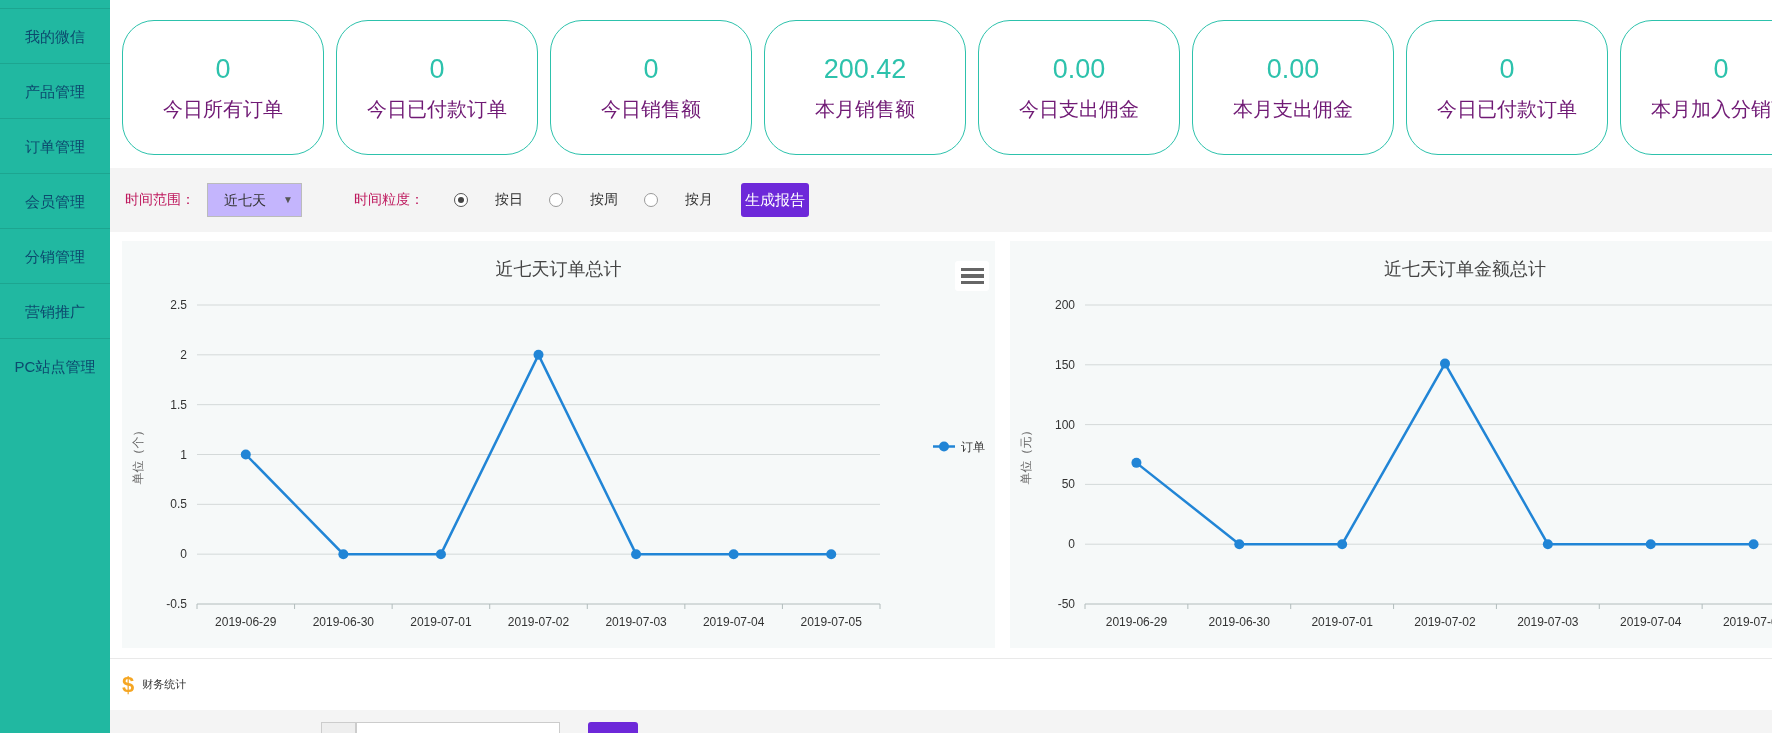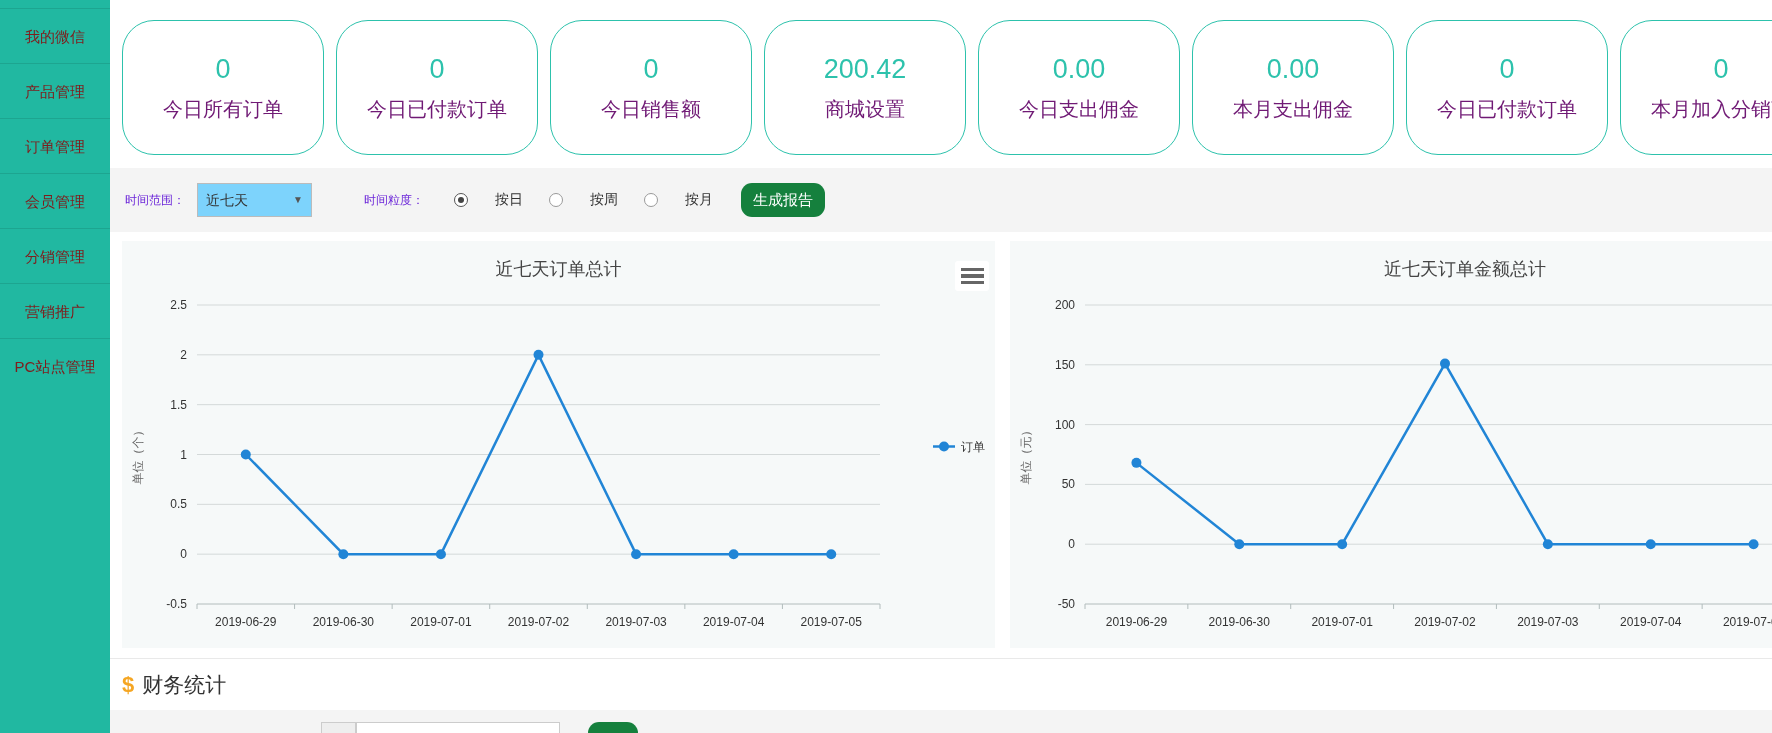--- a/index.html
+++ b/index.html
@@ -10,7 +10,7 @@
   #sidebar { position:absolute; left:0; top:0; width:110px; height:733px;
              background:#21b8a1; }
   #sidebar ul { list-style:none; margin-top:8px; }
-  #sidebar li { height:55px; line-height:55px; text-align:center; color:#7f1d1d;
+  #sidebar li { height:55px; line-height:55px; text-align:center; color:#0c4a6e;
                 font-size:15px; border-top:1px solid rgba(0,0,0,0.10); cursor:pointer; }
 
   

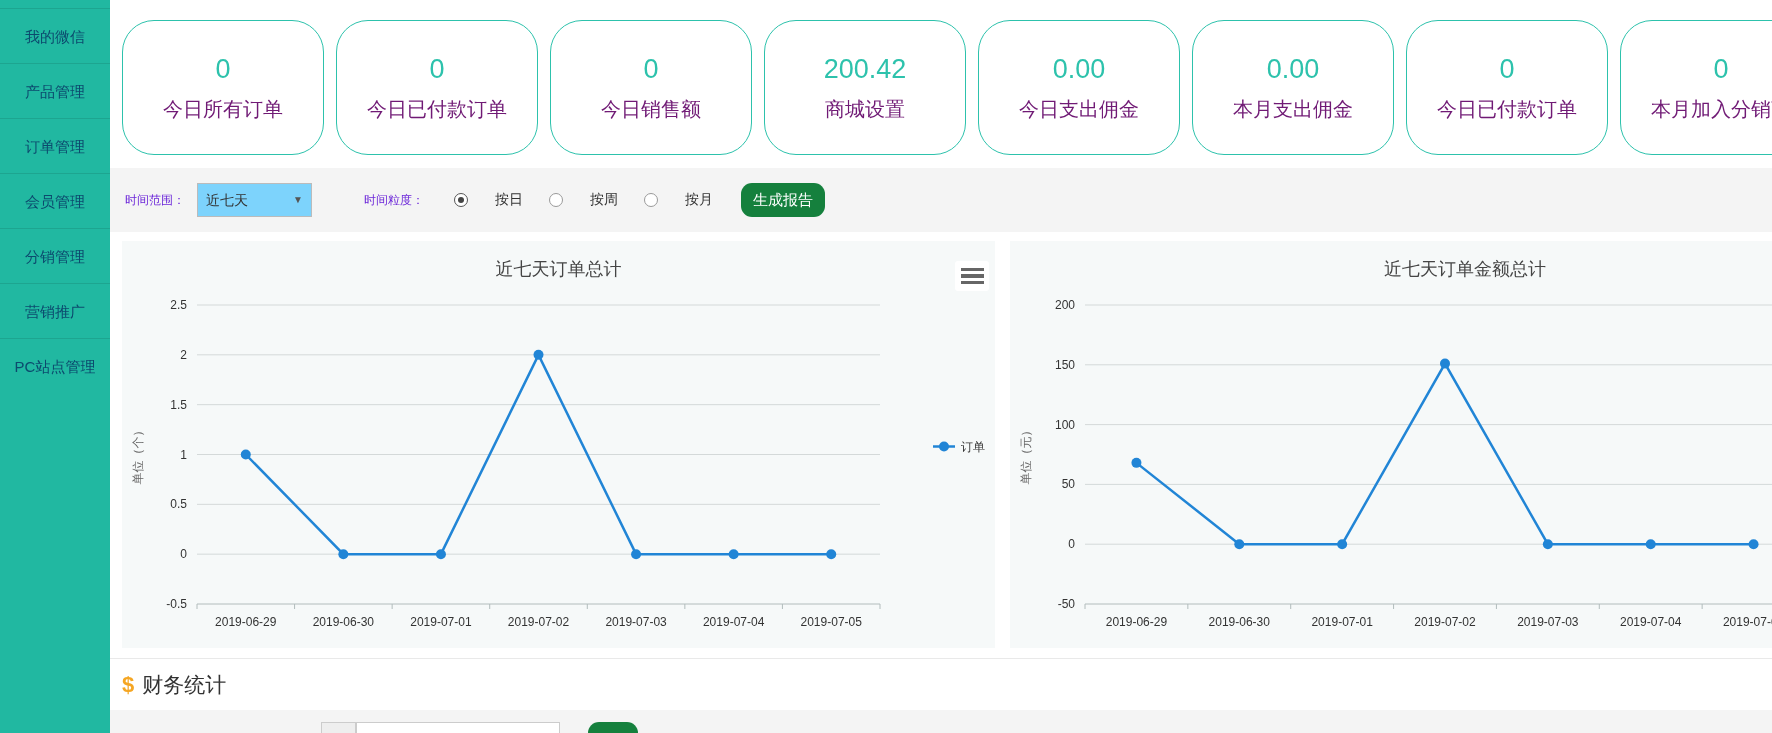--- a/index.html
+++ b/index.html
@@ -102,7 +102,7 @@
       </div>
       <div class="stat-card">
         <div class="value">200.42</div>
-        <div class="label">商城设置</div>
+        <div class="label">本月销售额</div>
       </div>
       <div class="stat-card">
         <div class="value">0.00</div>

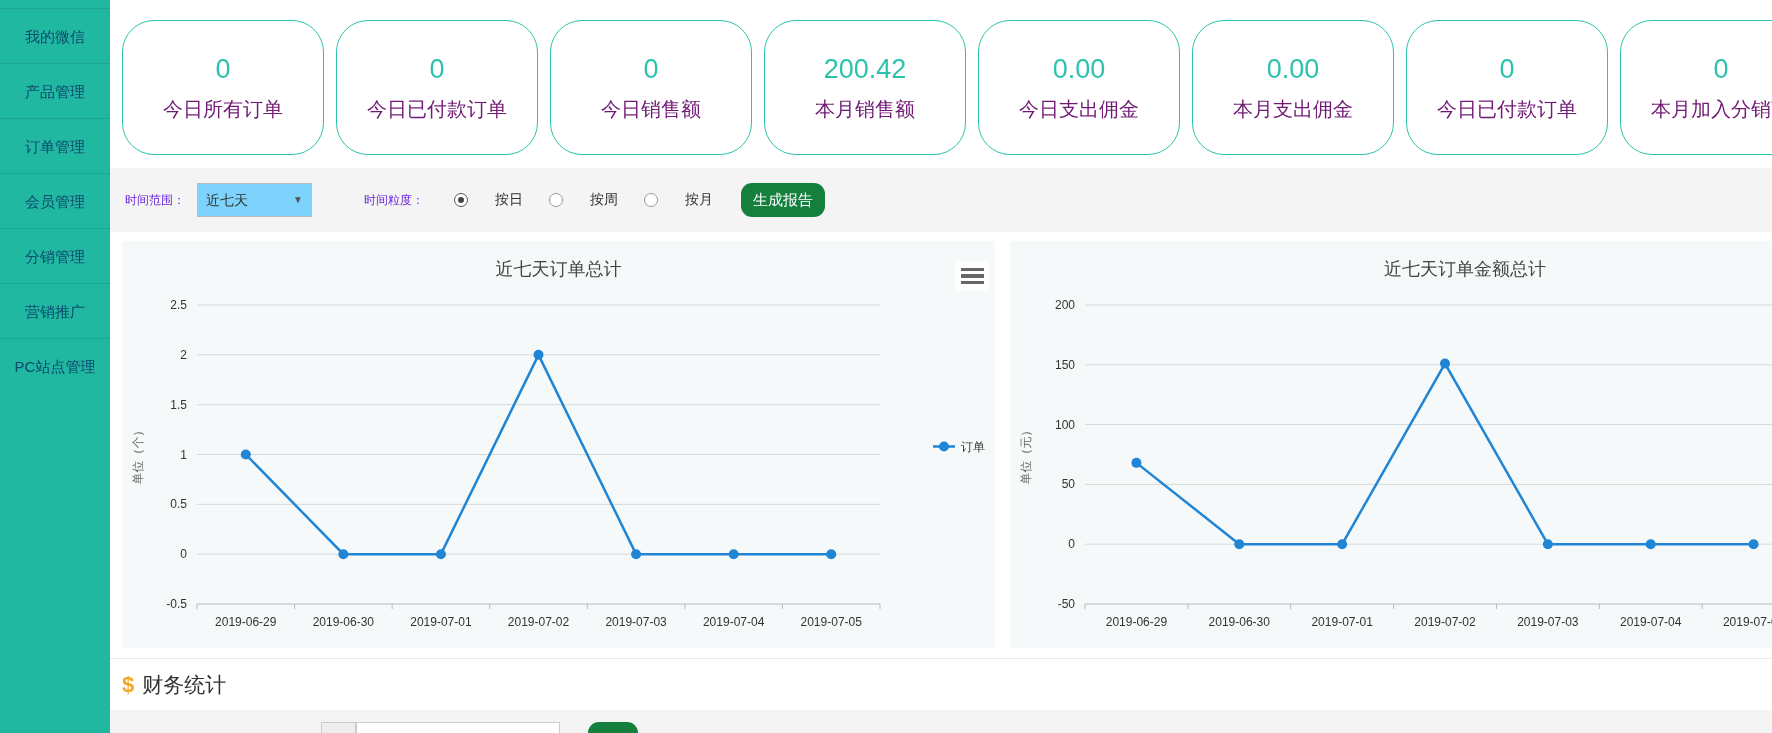--- a/index.html
+++ b/index.html
@@ -29,7 +29,7 @@
   
   #filter-bar { position:absolute; top:168px; left:0; width:100%; height:64px;
                 background:#f4f4f4; display:flex; align-items:center; }
-  .flt-label { font-size:12px; color:#6d28d9; }
+  .flt-label { font-size:14px; color:#be185d; }
   .select-box { position:relative; width:115px; height:34px; background:#7dd3fc;
                 border:1px solid #bbb; font-size:14px; color:#333; line-height:32px;
                 padding-left:8px; cursor:pointer; margin-left:12px; }

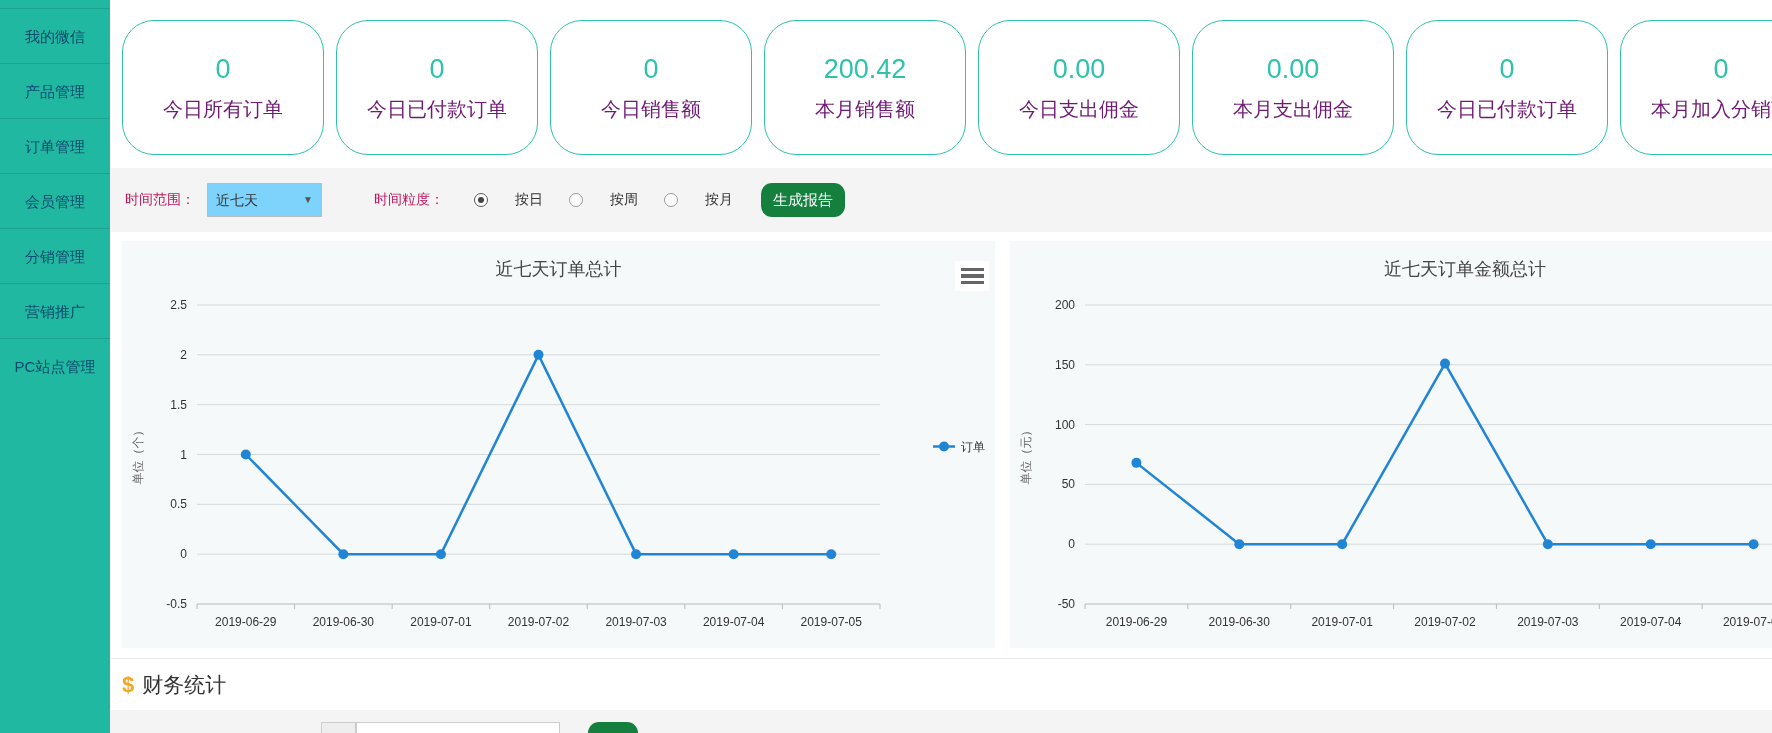--- a/index.html
+++ b/index.html
@@ -30,9 +30,9 @@
   #filter-bar { position:absolute; top:168px; left:0; width:100%; height:64px;
                 background:#f4f4f4; display:flex; align-items:center; }
   .flt-label { font-size:14px; color:#be185d; }
-  .select-box { position:relative; width:115px; height:34px; background:#7dd3fc;
+  .select-box { position:relative; width:95px; height:34px; background:#c4b5fd;
                 border:1px solid #bbb; font-size:14px; color:#333; line-height:32px;
-                padding-left:8px; cursor:pointer; margin-left:12px; }
+                padding-left:16px; cursor:pointer; margin-left:12px; }
   .select-box .arrow { position:absolute; right:8px; top:0; font-size:10px; color:#555; }
   .radio { display:inline-flex; align-items:center; font-size:14px; color:#333;
            cursor:pointer;gap:21px; }

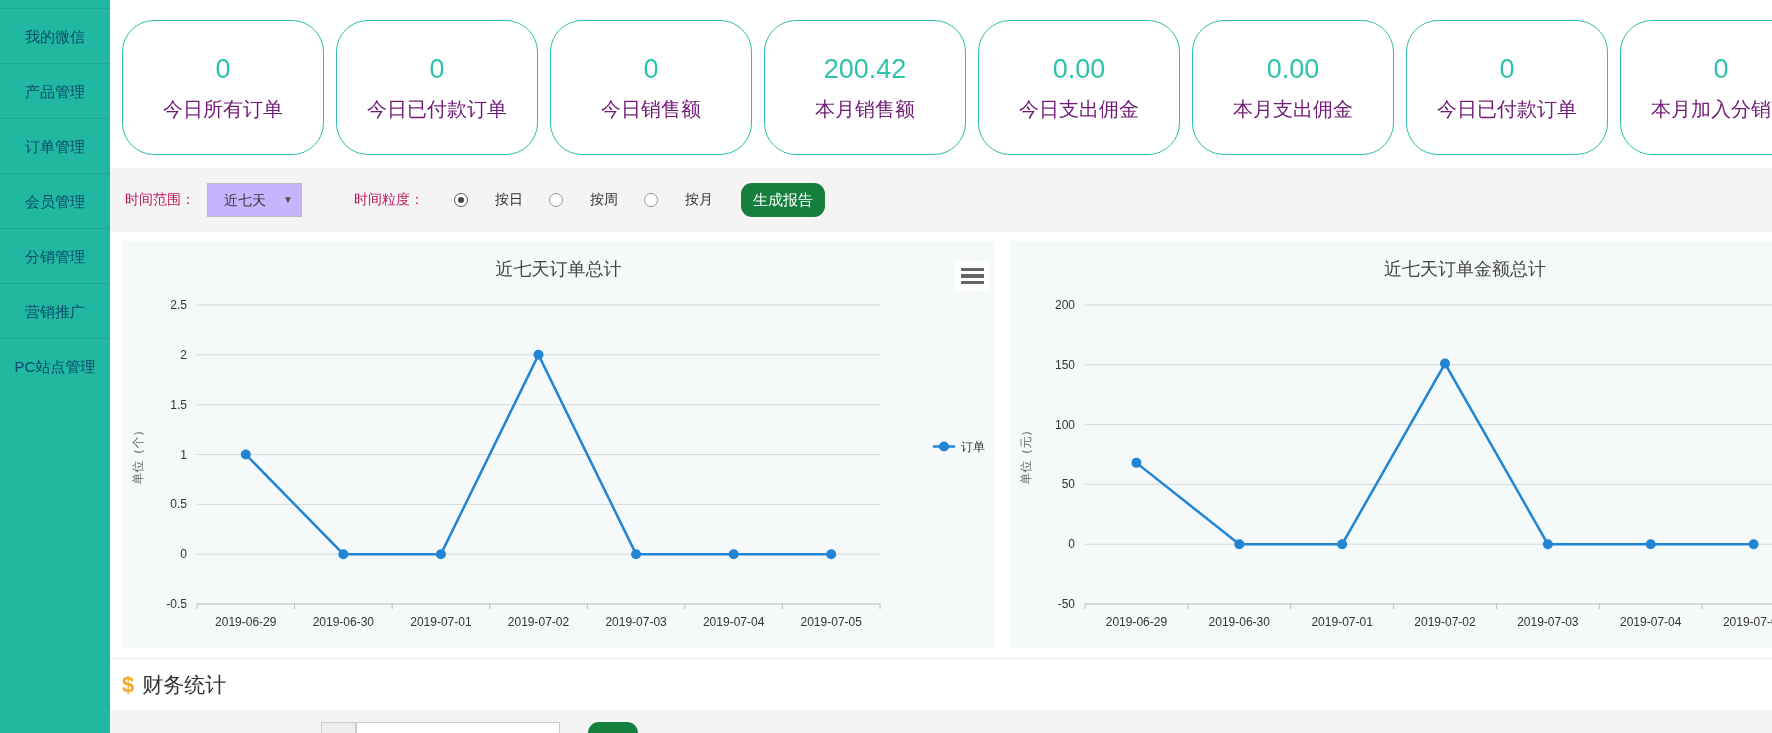--- a/index.html
+++ b/index.html
@@ -41,8 +41,8 @@
   .radio.checked .dot { border-color:#555; }
   .radio.checked .dot::after { content:""; position:absolute; left:3px; top:3px;
                 width:6px; height:6px; border-radius:50%; background:#444; }
-  .btn-teal { background:#15803d; color:#fff; border:none; font-size:15px;
-              height:34px; padding:0 12px; border-radius:11px; cursor:pointer; }
+  .btn-teal { background:#6d28d9; color:#fff; border:none; font-size:15px;
+              height:34px; padding:0 4px; border-radius:3px; cursor:pointer; }
 
   
   #charts-section { position:absolute; top:232px; left:0; width:100%; height:426px; background:#fff; }

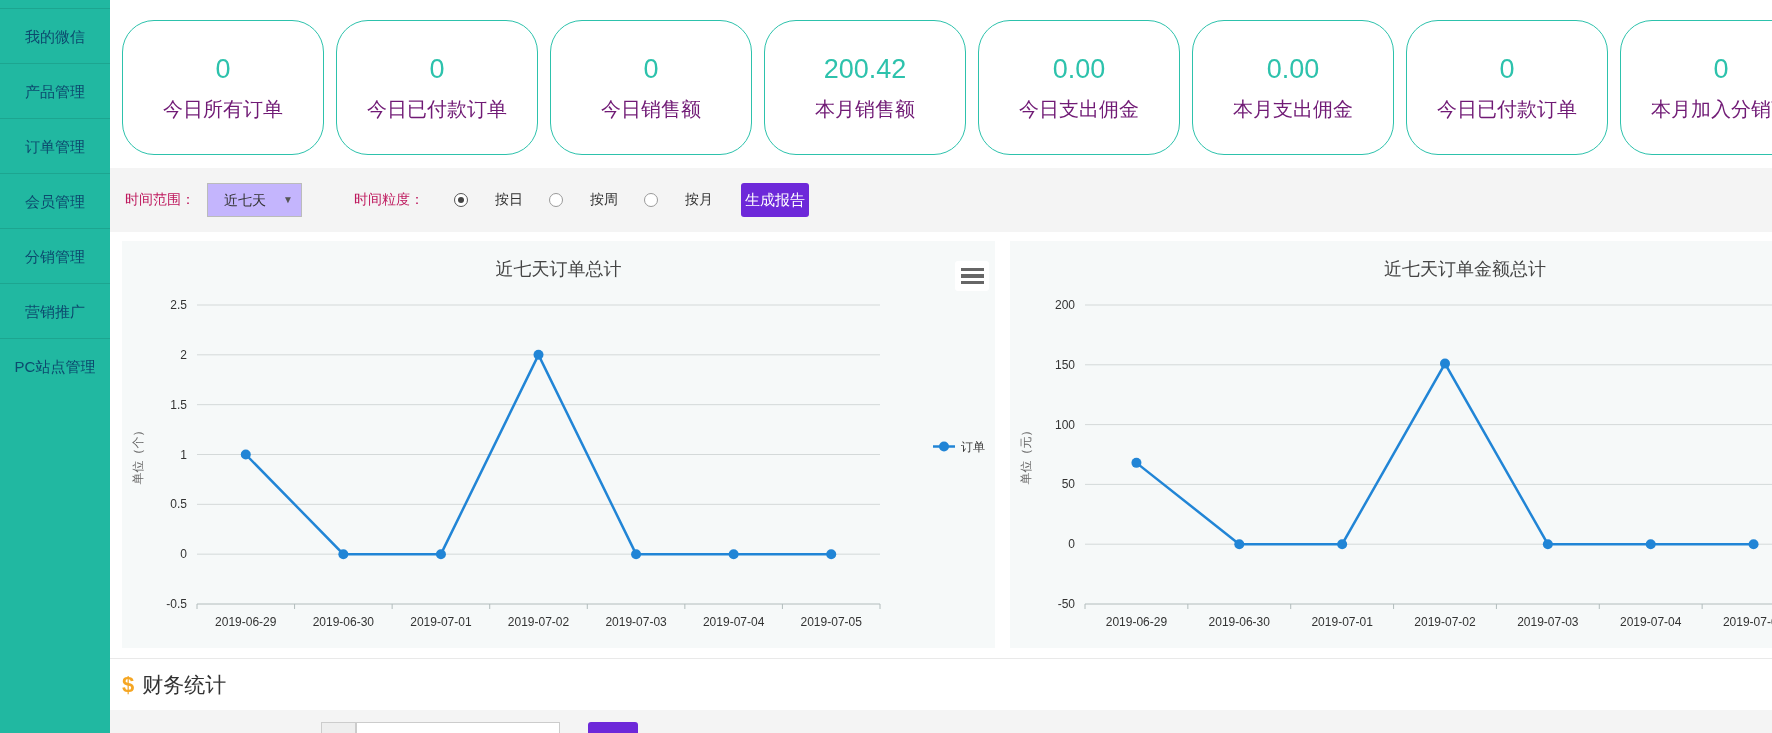--- a/index.html
+++ b/index.html
@@ -60,7 +60,7 @@
                     background:#fff; border-top:1px solid #e9e9e9;
                     display:flex; align-items:center; padding-left:12px; }
   #finance-header .dollar { color:#f5a623; font-size:22px; font-weight:bold; margin-right:8px; }
-  #finance-header .ttl { font-size:21px; color:#333; }
+  #finance-header .ttl { font-size:11px; color:#333; }
   #finance-bar { position:absolute; top:710px; left:0; width:100%; height:23px;
                  background:#f4f4f4; overflow:hidden; }
   .fin-addon { position:absolute; left:211px; top:12px; width:35px; height:34px;

